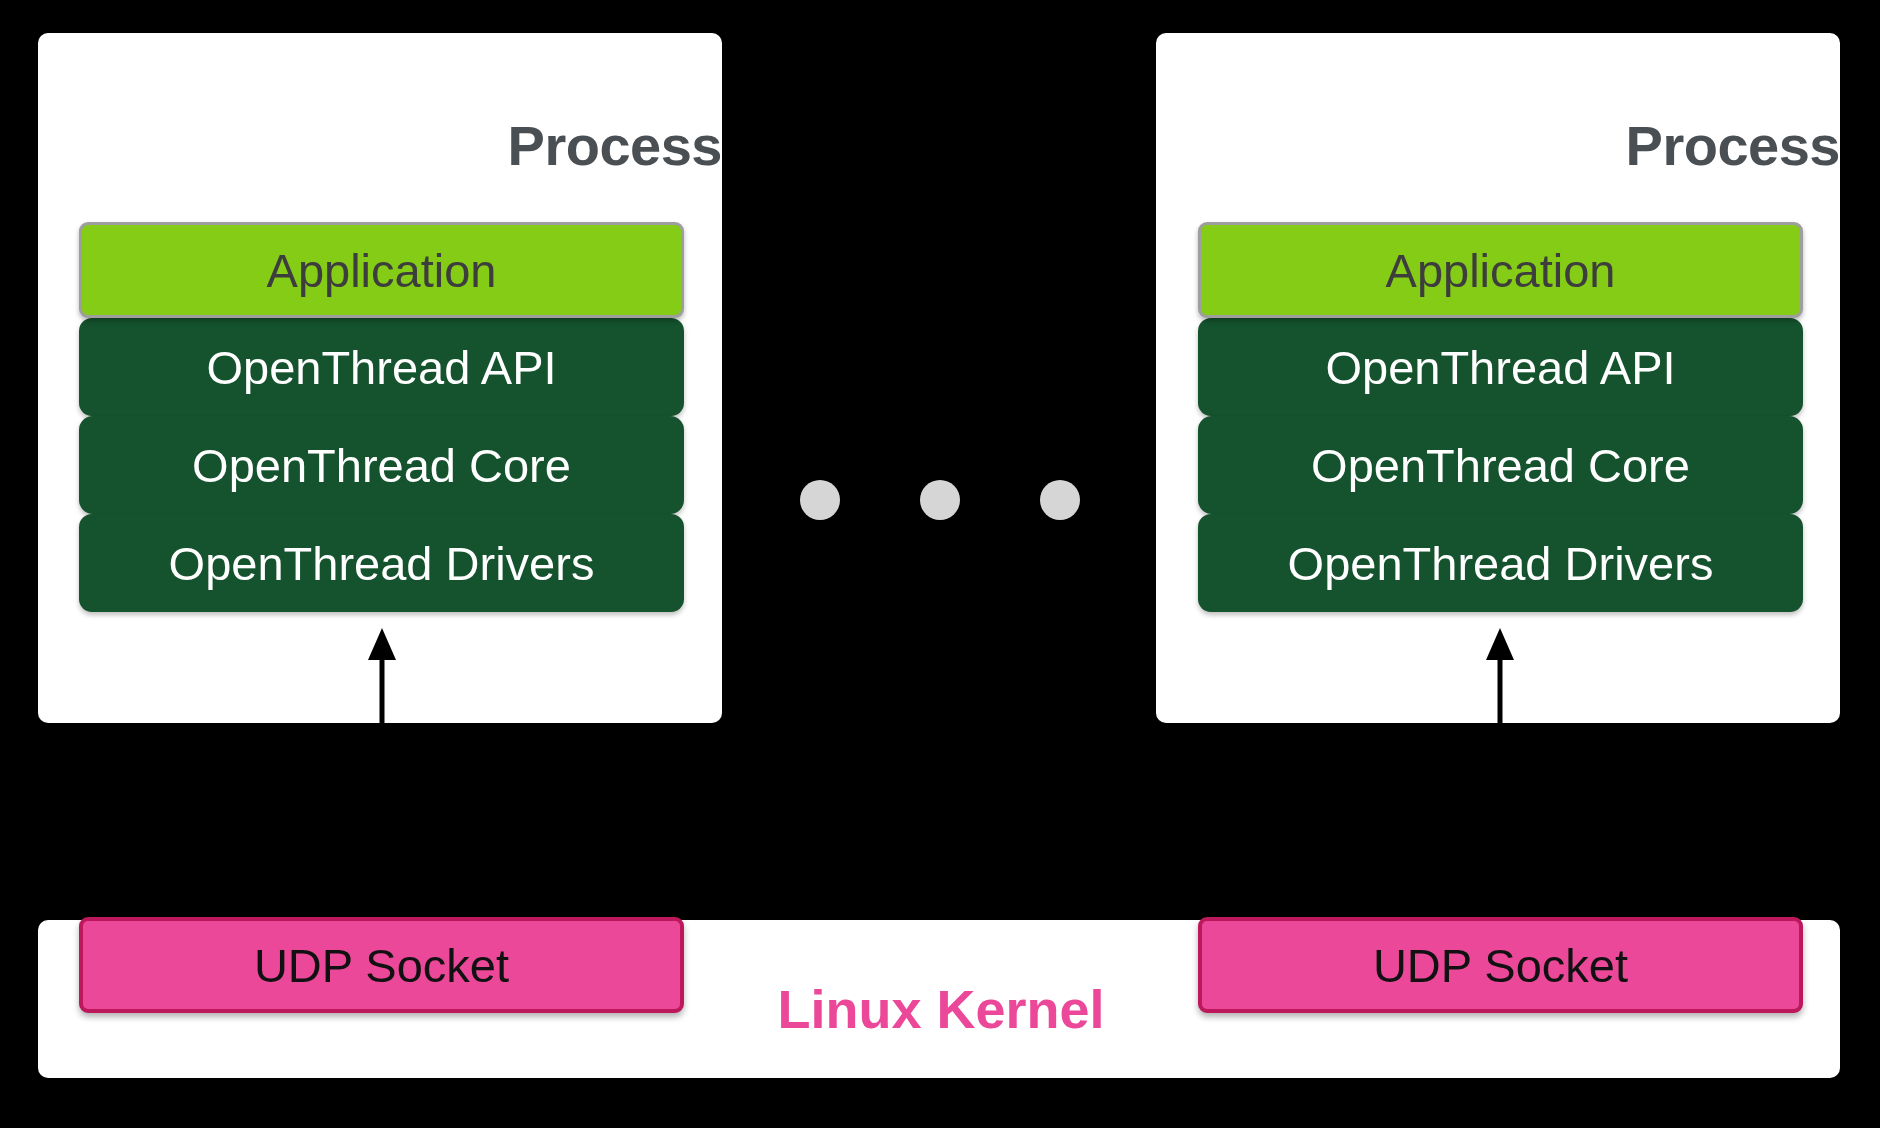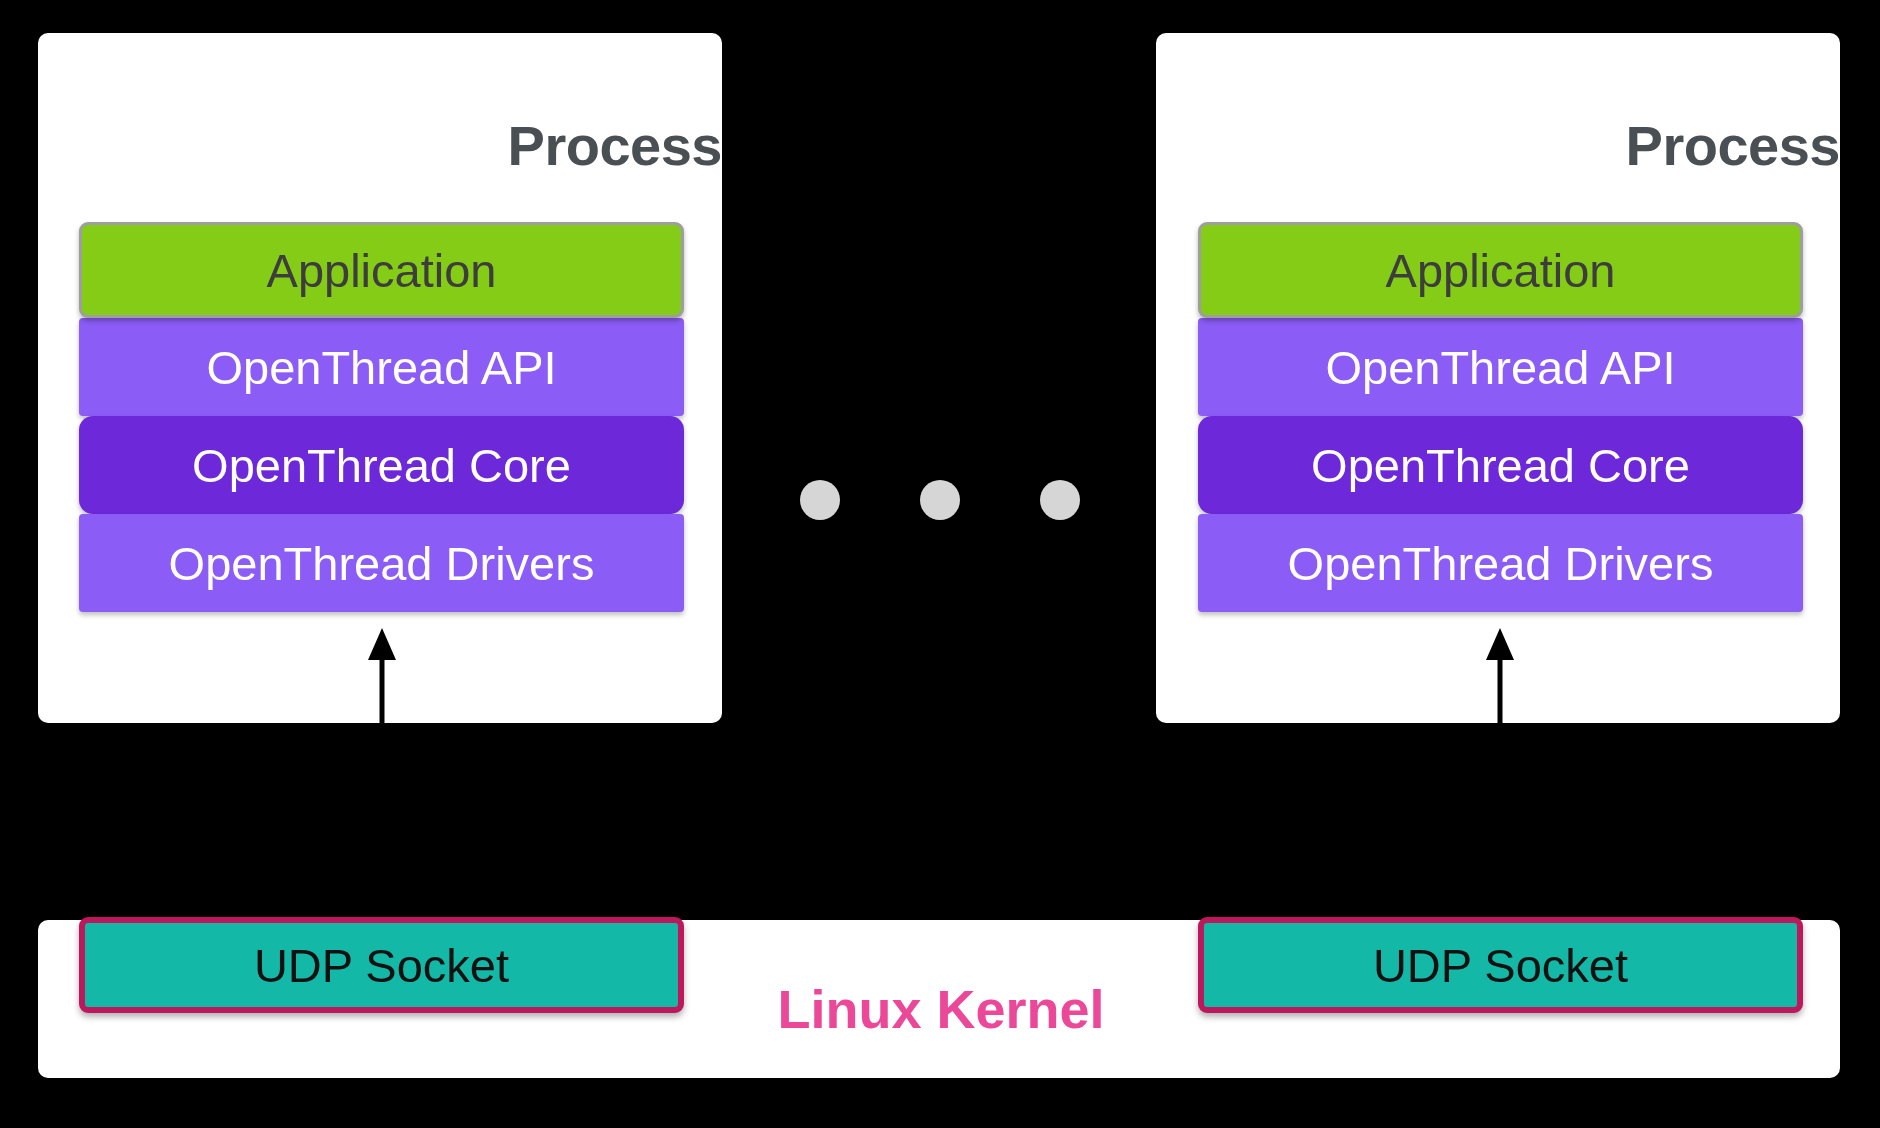--- a/index.html
+++ b/index.html
@@ -61,8 +61,8 @@
   }
   .layer.api,
   .layer.drivers {
-    background: #8b5cf6;
-    border-radius: 4px;
+    background: #14532d;
+    border-radius: 13px;
     box-shadow: 0 3px 5px rgba(0,0,0,0.25);
     z-index: 2;
   }

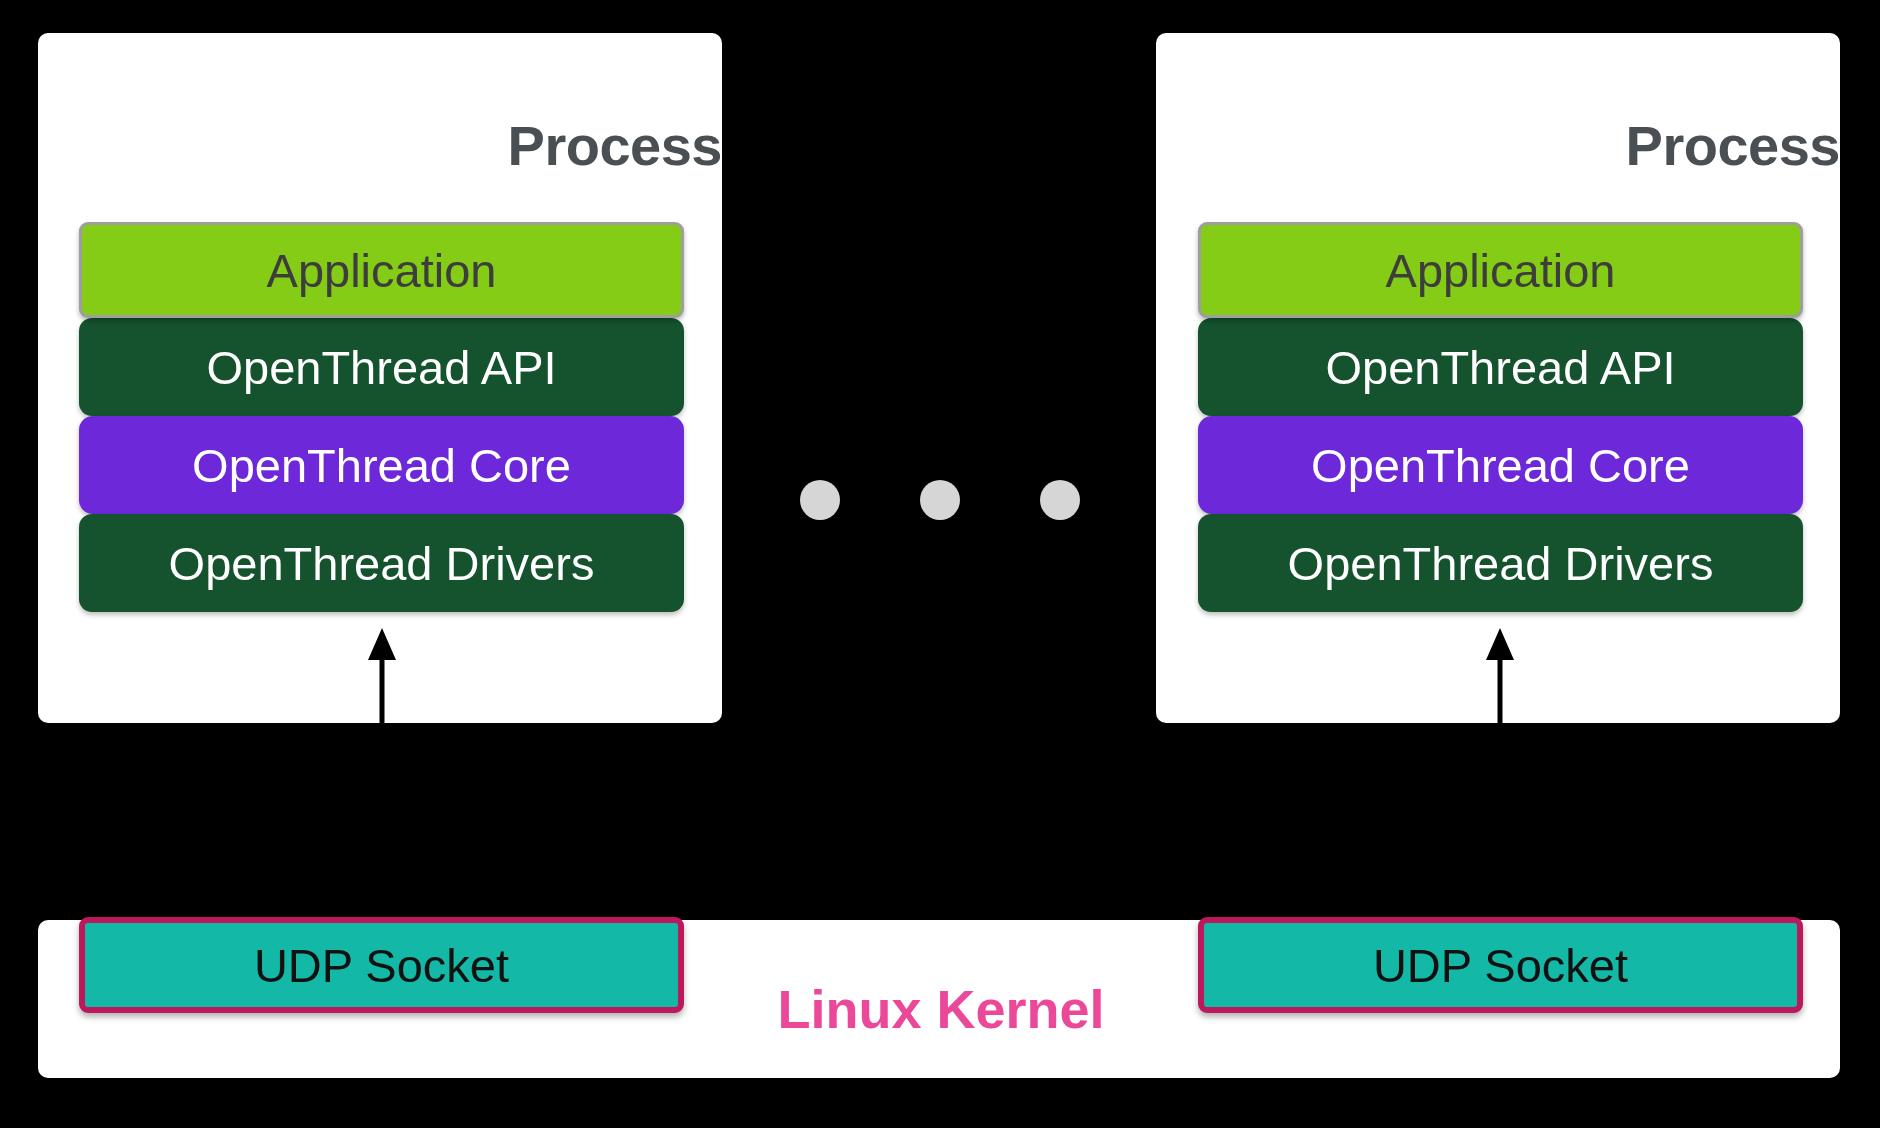--- a/index.html
+++ b/index.html
@@ -67,7 +67,7 @@
     z-index: 2;
   }
   .layer.core {
-    background: #6d28d9;
+    background: #14532d;
     border-radius: 14px;
     box-shadow: 0 3px 5px rgba(0,0,0,0.25);
     z-index: 2;

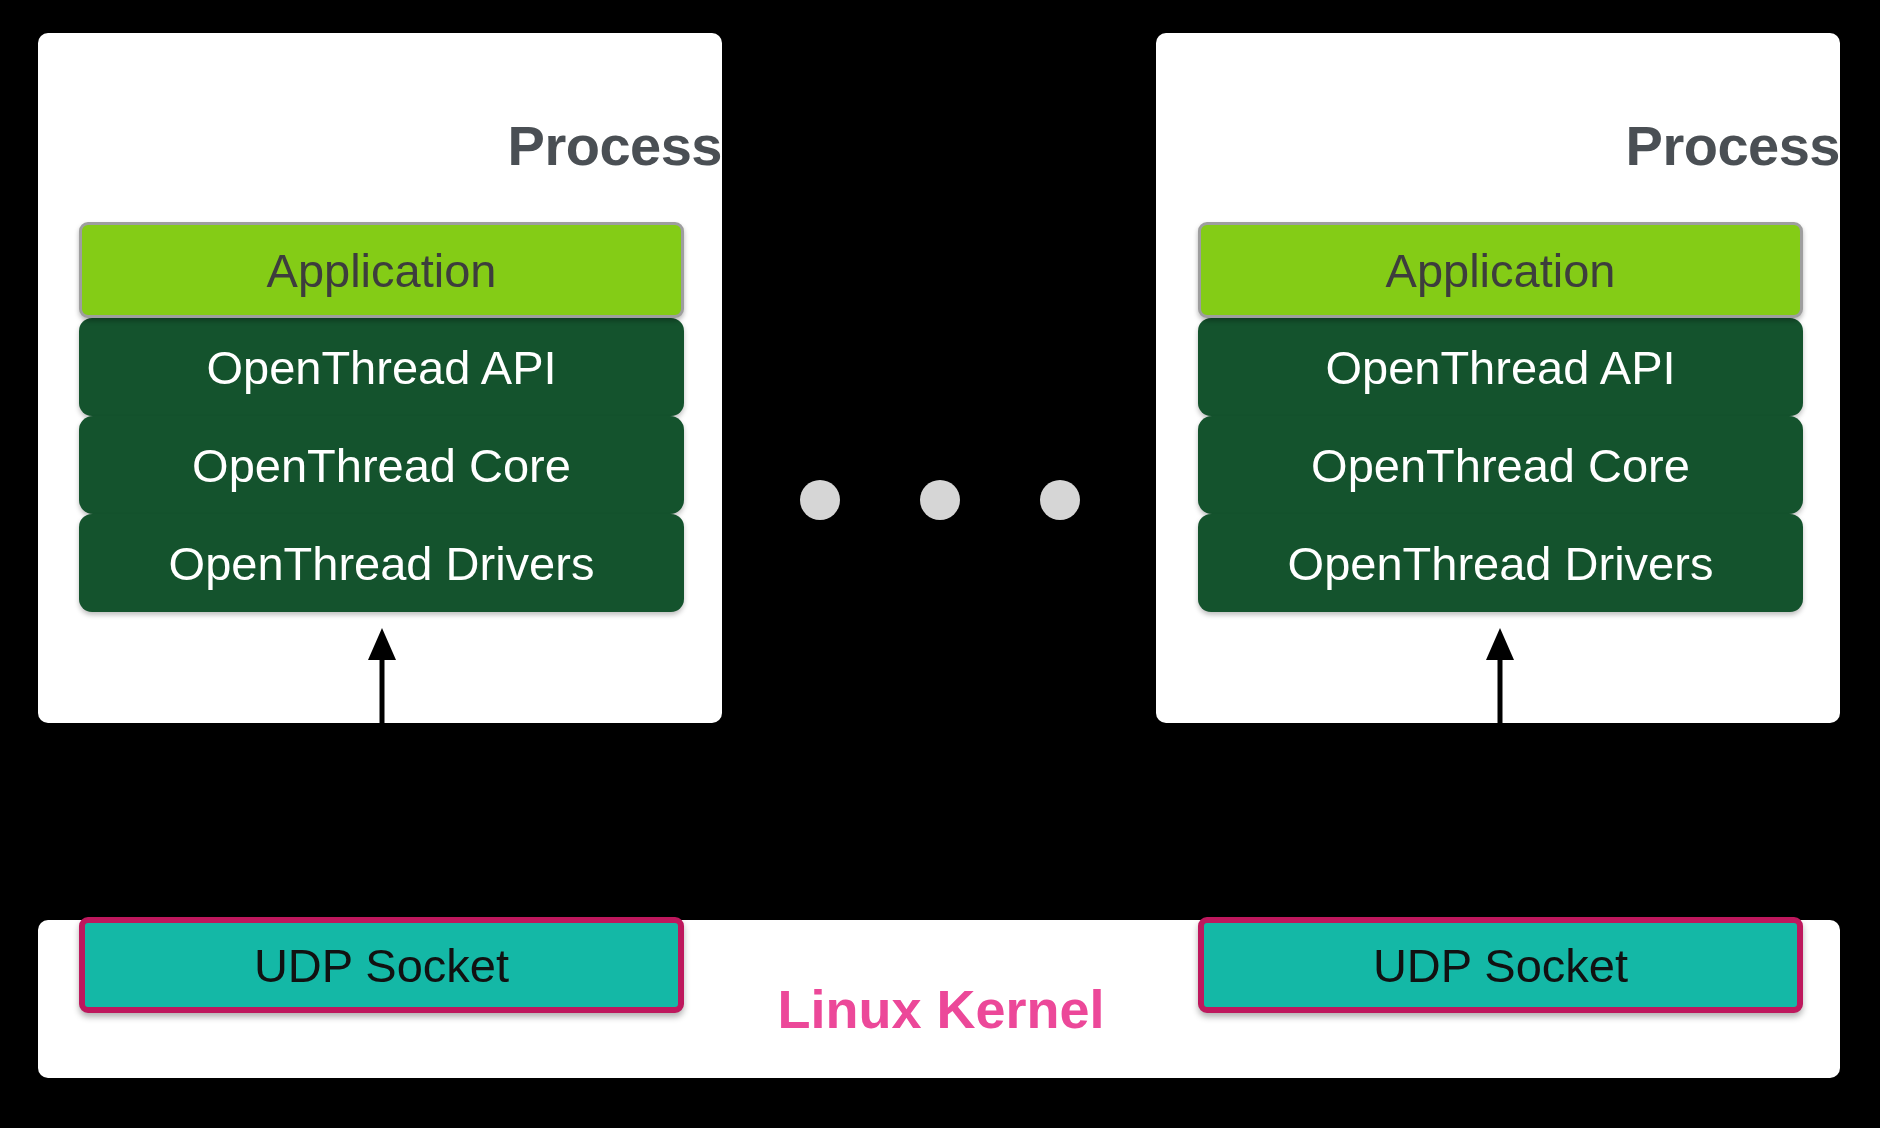--- a/index.html
+++ b/index.html
@@ -113,8 +113,8 @@
     display: flex;
     align-items: center;
     justify-content: center;
-    background: #14b8a6;
-    border: 6px solid #be185d;
+    background: #ec4899;
+    border: 4px solid #be185d;
     border-radius: 9px;
     box-sizing: border-box;
     box-shadow: 0 4px 6px rgba(0,0,0,0.30);

